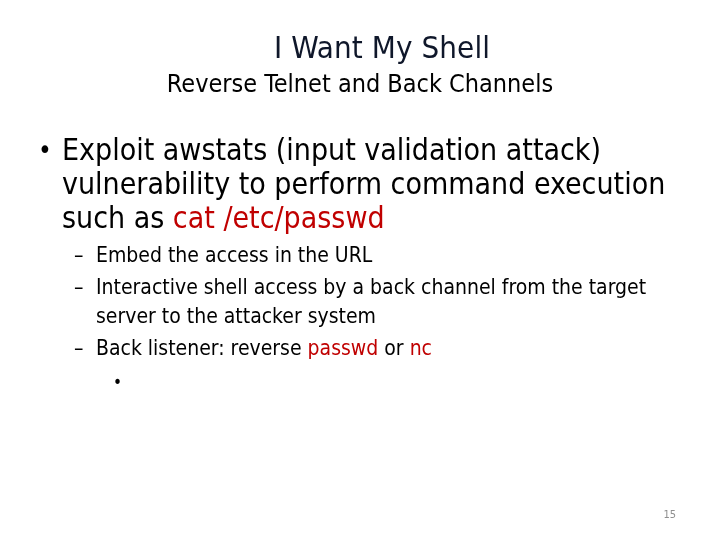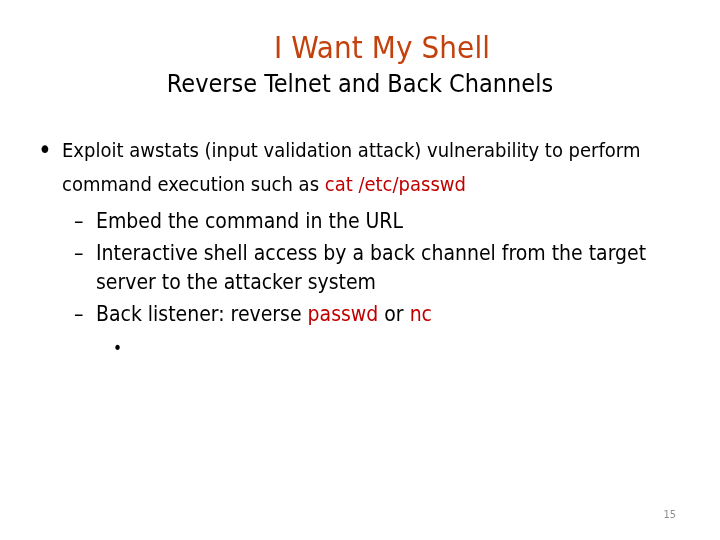--- a/index.html
+++ b/index.html
@@ -32,7 +32,7 @@
     line-height: 38px;
     font-weight: 400;
     letter-spacing: 0.1px;
-    color: #c2410c;
+    color: #0f172a;
     white-space: nowrap;
     padding-left: 44px;
   }

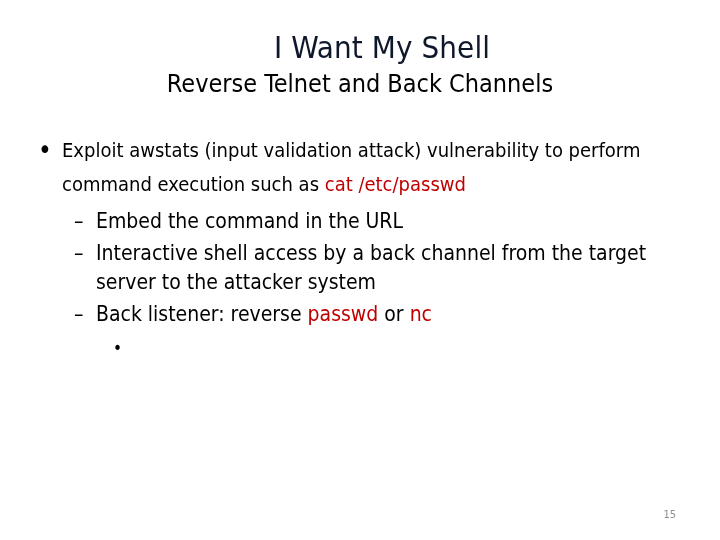--- a/index.html
+++ b/index.html
@@ -73,7 +73,7 @@
   }
   .lvl1 .content {
     flex: 1 1 auto;
-    font-size: 20px;
+    font-size: 30px;
     line-height: 34px;
   }
 

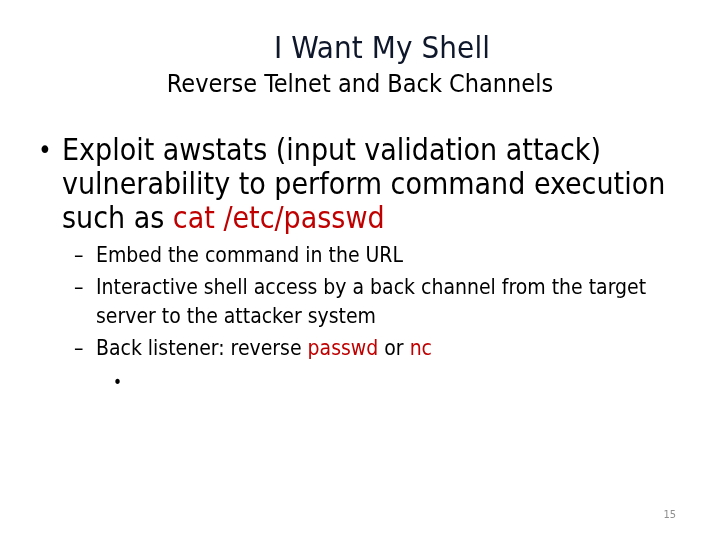--- a/index.html
+++ b/index.html
@@ -148,7 +148,7 @@
 
     <div class="bullet-row lvl2">
       <span class="marker">–</span>
-      <span class="content">Embed the command in the URL</span>
+      <span class="content">Embed the access in the URL</span>
     </div>
 
     <div class="bullet-row lvl2">

